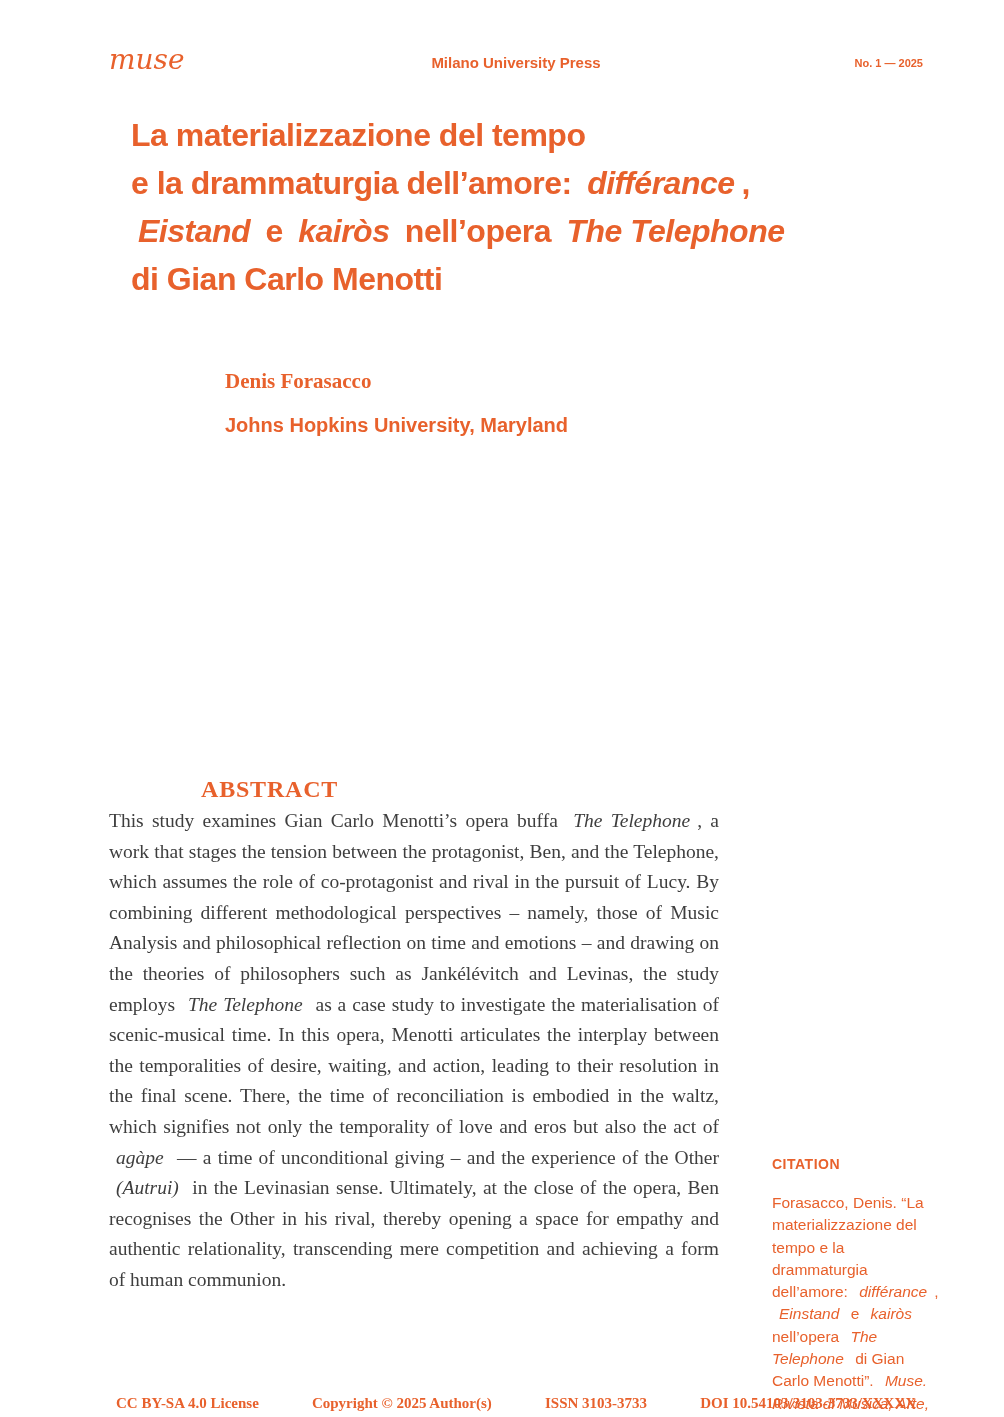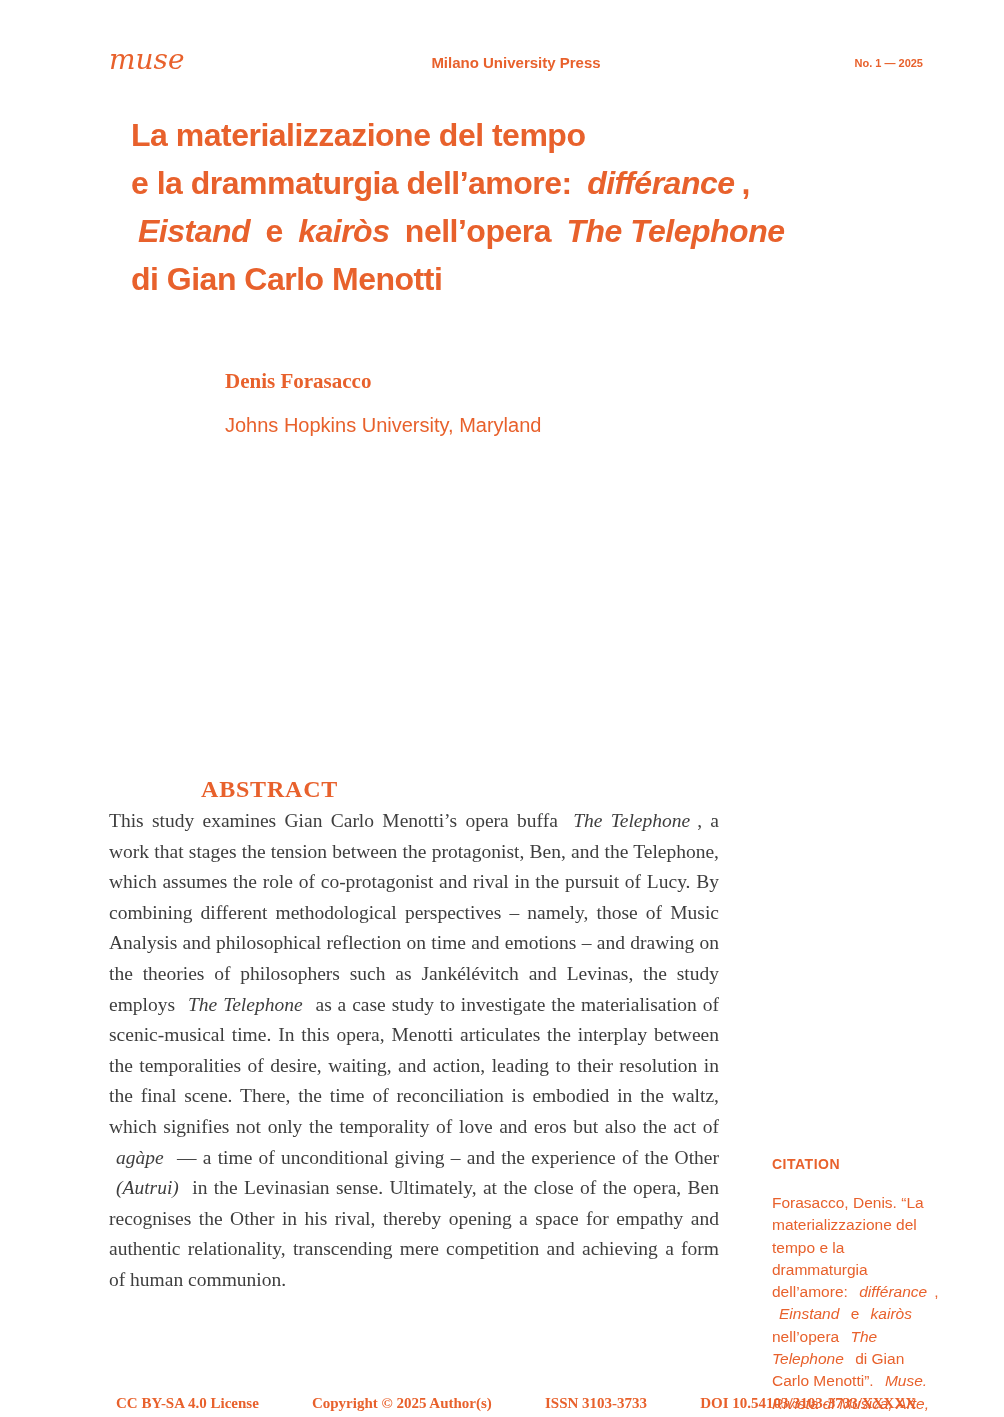--- a/index.html
+++ b/index.html
@@ -61,7 +61,7 @@
   .author-affiliation{
     margin-top:6px;
     font-family:"Liberation Sans",sans-serif;
-    font-weight:normal;font-size:20px;line-height:24px;
+    font-weight:bold;font-size:20px;line-height:24px;
     color:var(--accent);
   }
 

